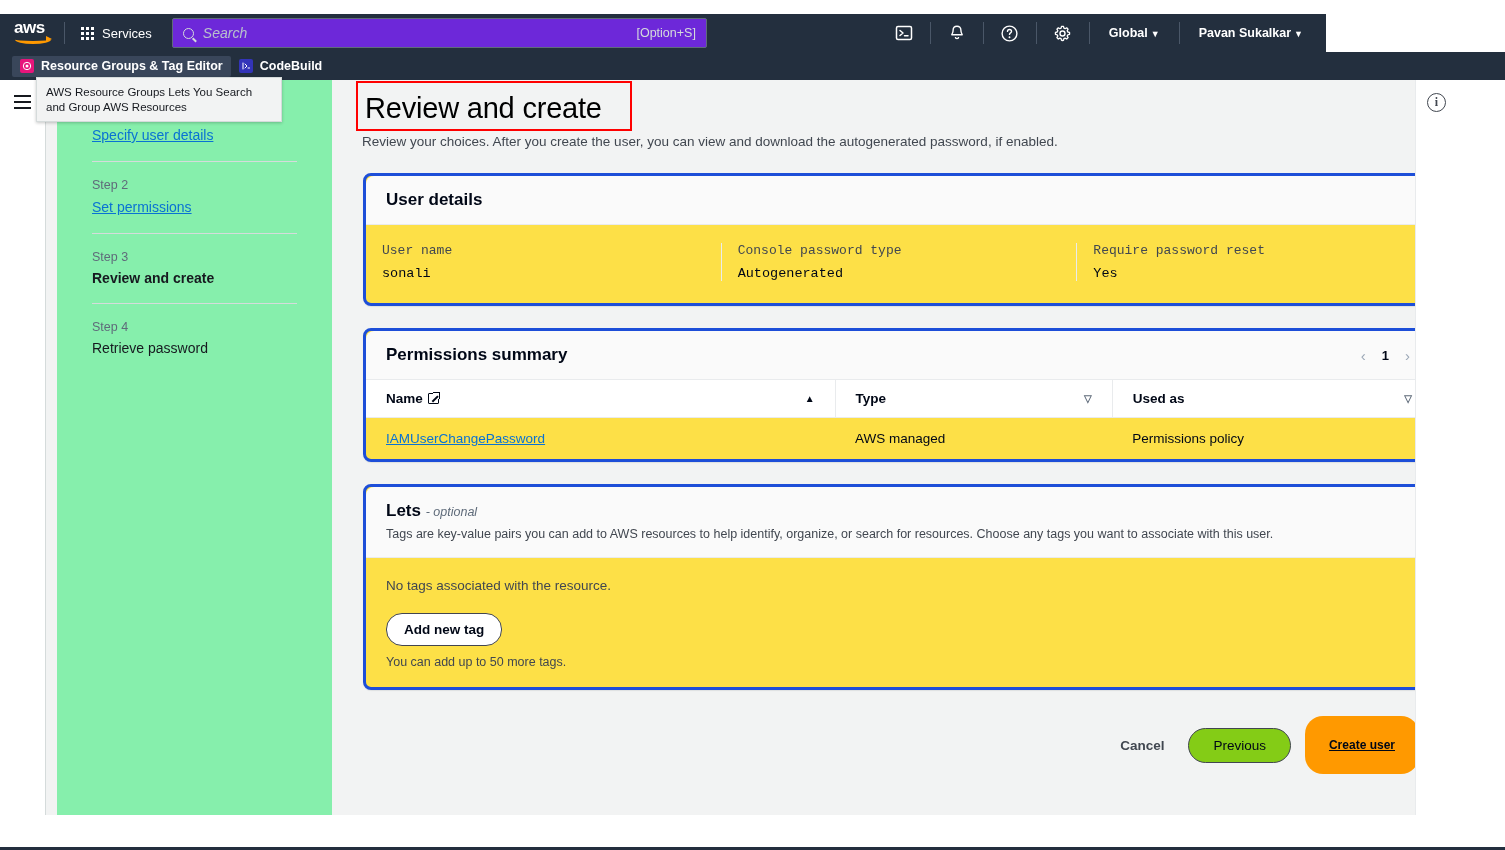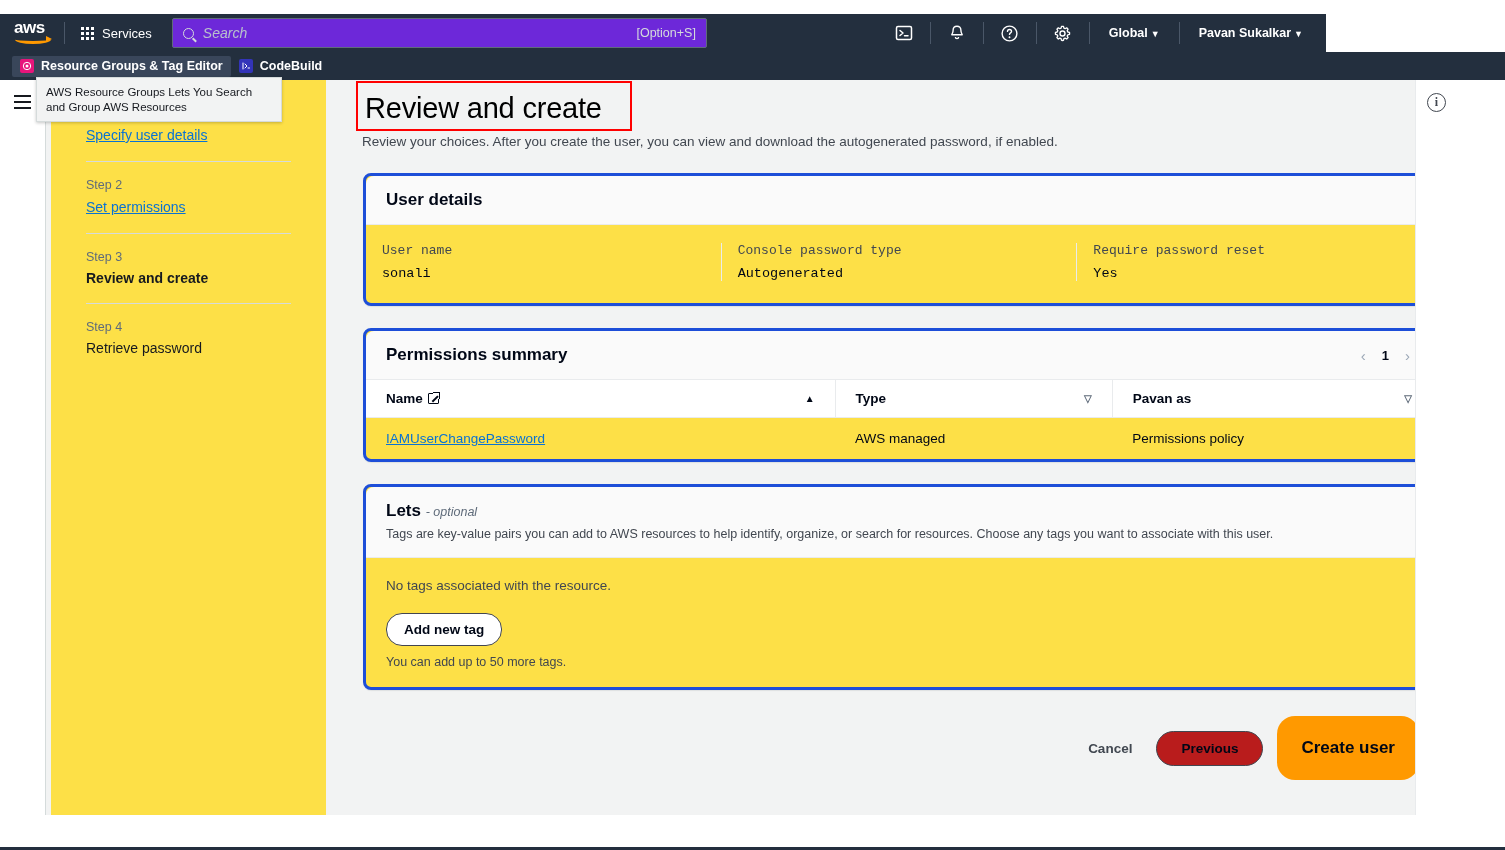--- a/index.html
+++ b/index.html
@@ -158,9 +158,9 @@
 
   
   .sidenav {
-    position: absolute; left: 5px; top: 0;
+    position: absolute; left: 11px; top: 0;
     width: 275px; height: 735px;
-    background: #fde047;
+    background: #86efac;
   }
   .step-block { padding: 0 0 0 35px; }
   .step-label { color: #5f6b7a; font-size: 12.5px; margin-bottom: 6px; }

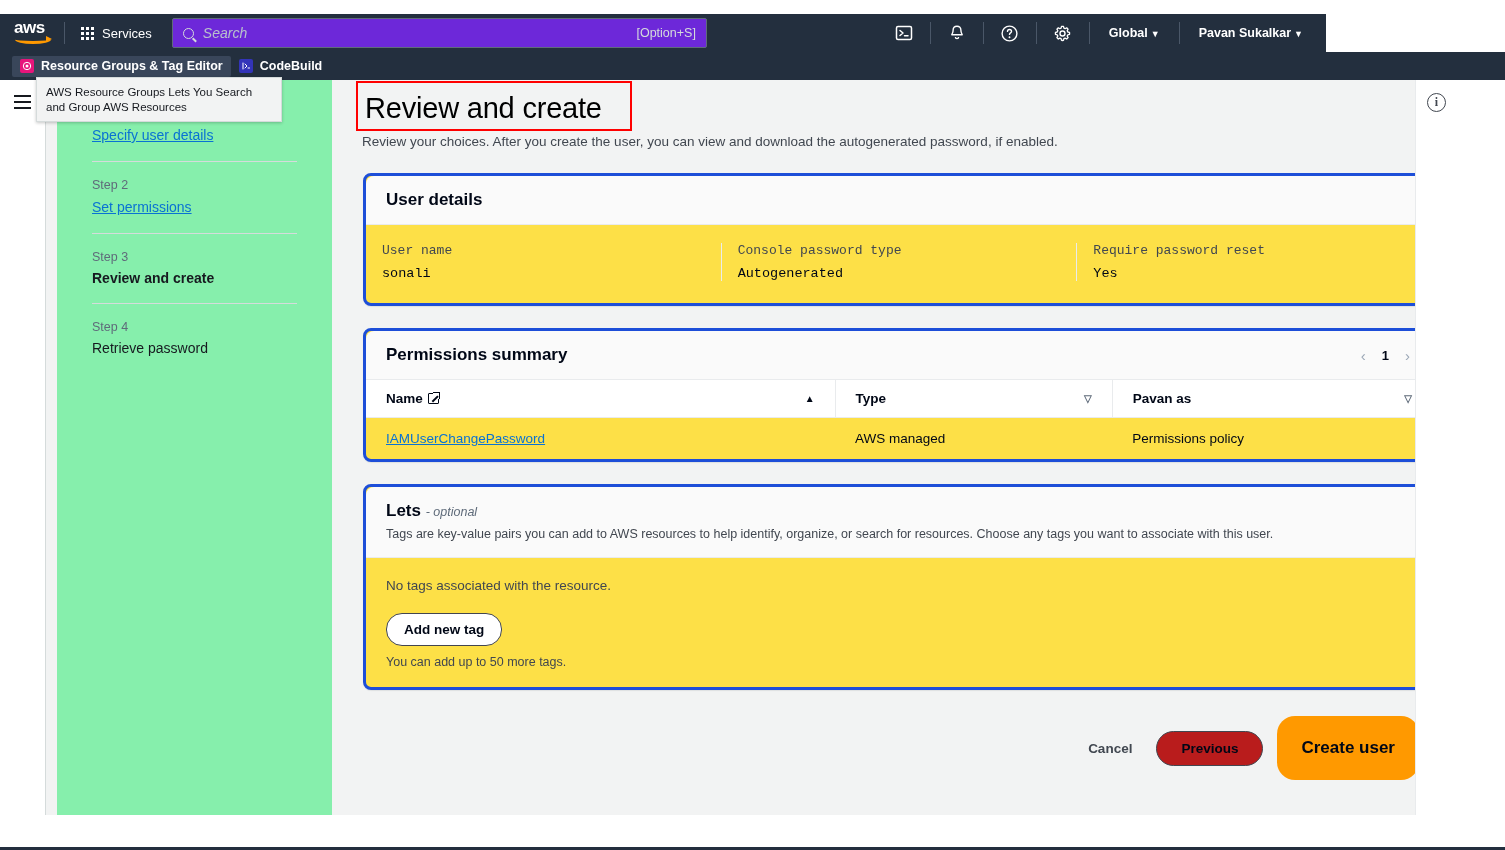--- a/index.html
+++ b/index.html
@@ -474,7 +474,7 @@
                 </th>
                 <th class="c3">
                   <div class="th-inner">
-                    <span>Pavan as</span>
+                    <span>Used as</span>
                     <span class="sort-none">▽</span>
                   </div>
                 </th>

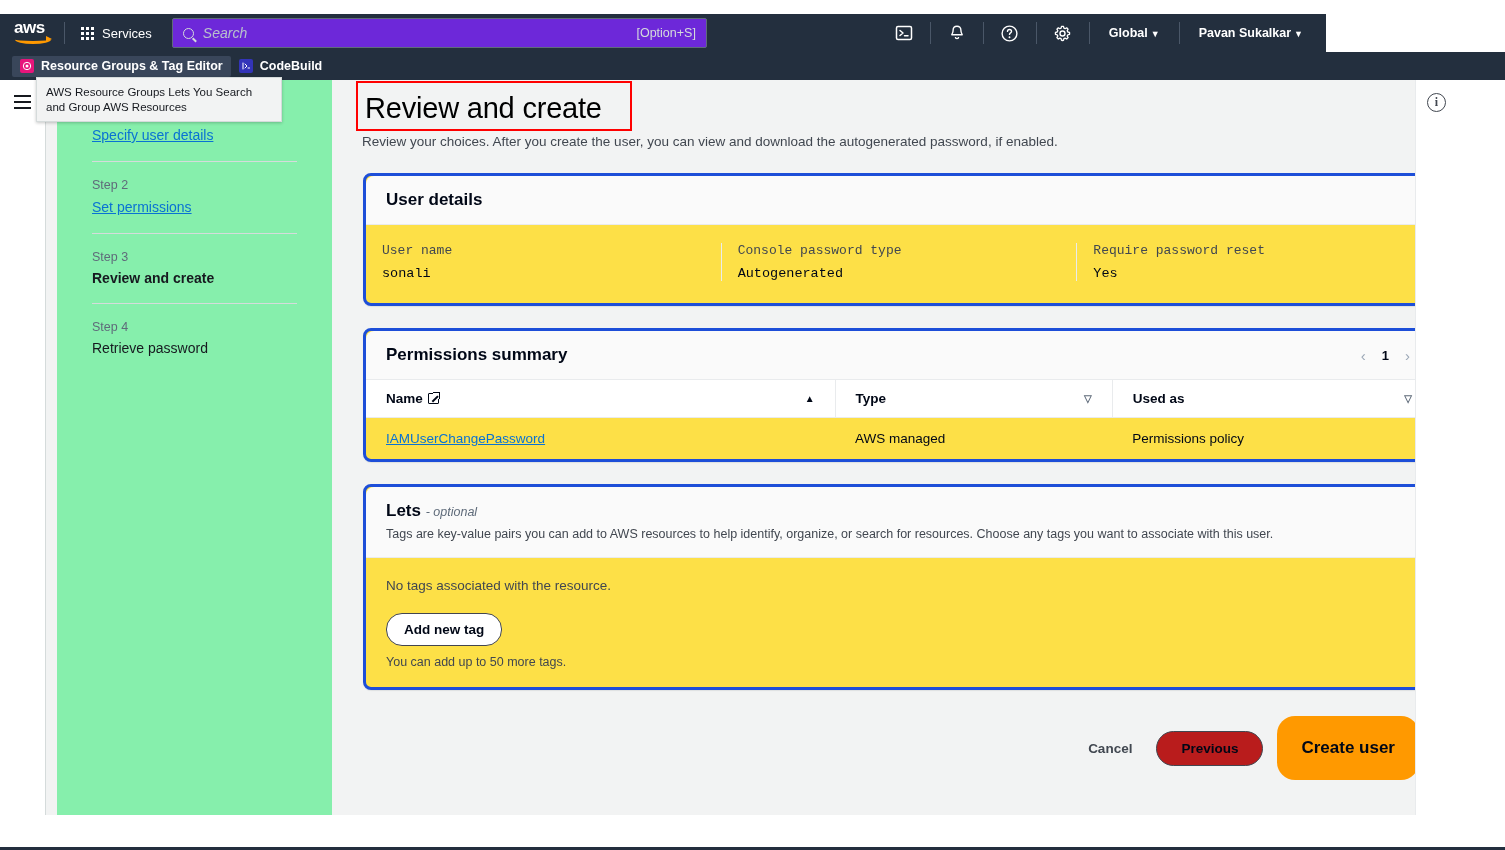--- a/index.html
+++ b/index.html
@@ -279,8 +279,8 @@
     padding: 9px 18px; cursor: pointer;
   }
   .btn-prev {
-    background: #b91c1c; border: 1.5px solid #424650; border-radius: 18px;
-    color: #000716; font-size: 13.5px; font-weight: bold;
+    background: #84cc16; border: 1.5px solid #424650; border-radius: 18px;
+    color: #000716; font-size: 13.5px; font-weight: normal;
     padding: 9px 24px; cursor: pointer; margin-left: 6px;
   }
   .btn-primary {

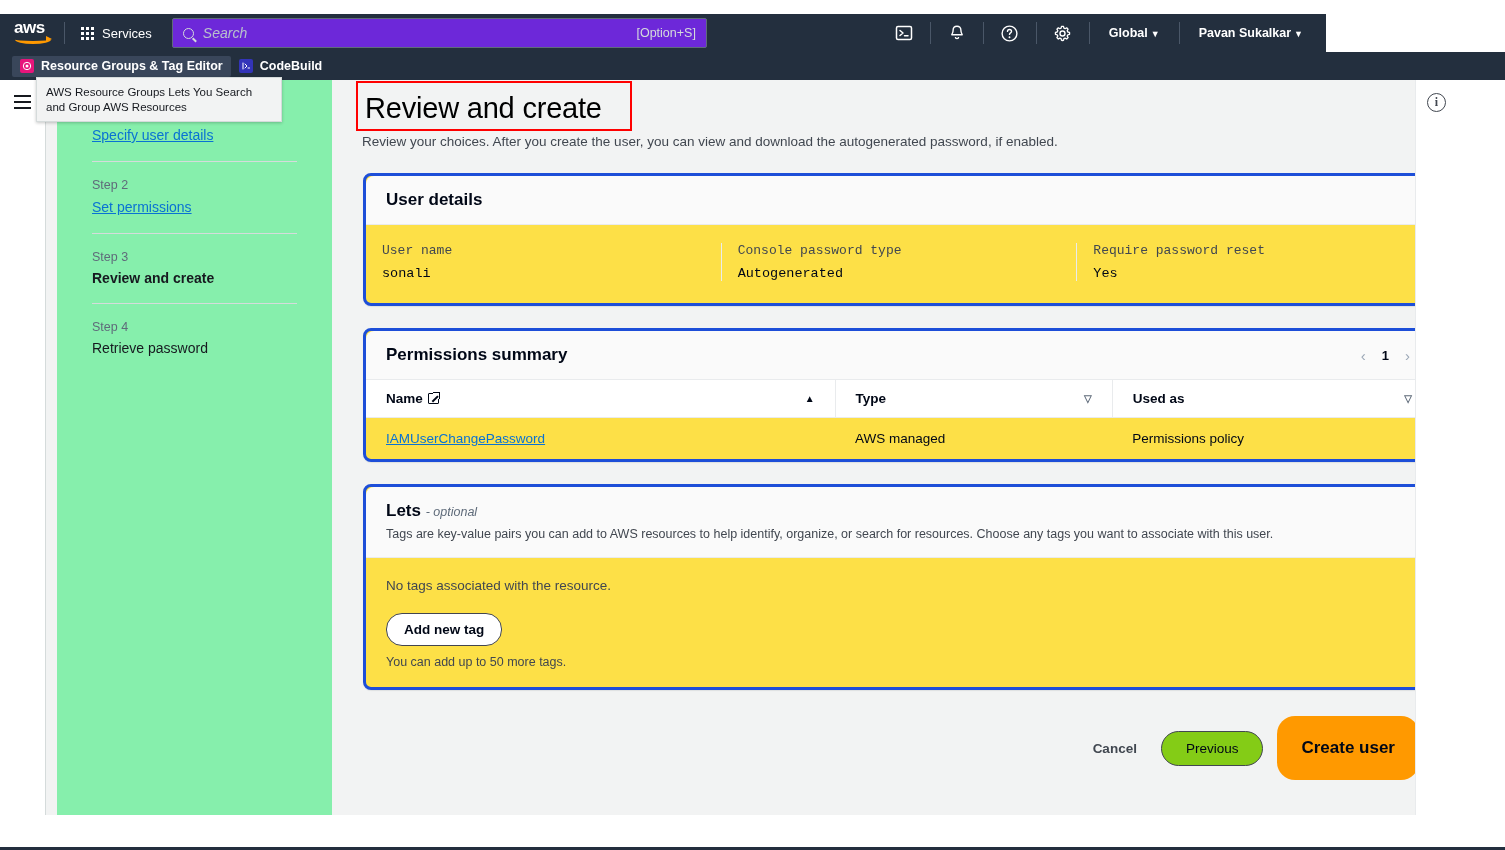--- a/index.html
+++ b/index.html
@@ -285,8 +285,8 @@
   }
   .btn-primary {
     background: #ff9900; border: none; border-radius: 18px;
-    color: #000716; font-size: 17px; font-weight: bold;
-    padding: 22px 24px; cursor: pointer; margin-left: 14px;
+    color: #000716; font-size: 12px; font-weight: bold;
+    padding: 22px 24px; cursor: pointer; margin-left: 14px; text-decoration: underline;
   }
   .mt22 { margin-top: 22px; }
 </style>

